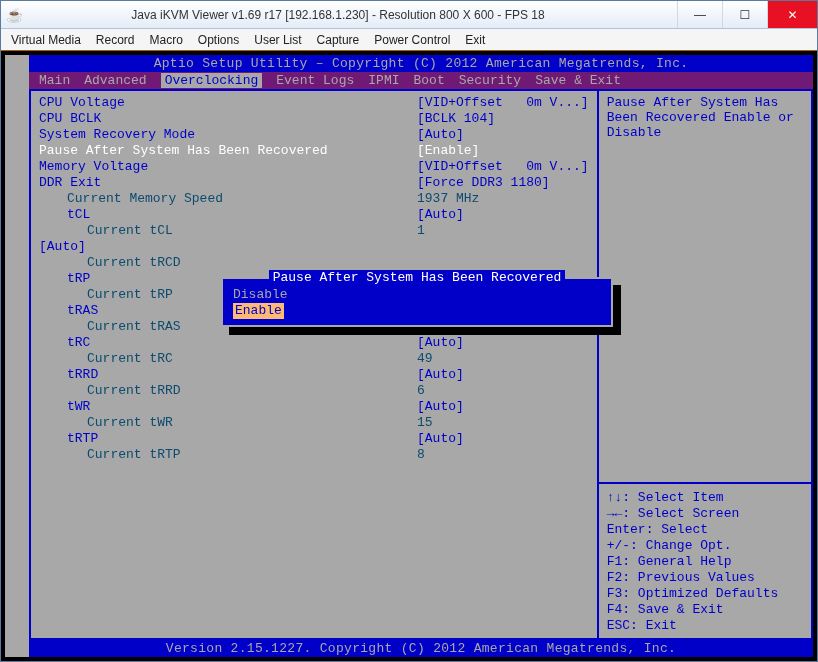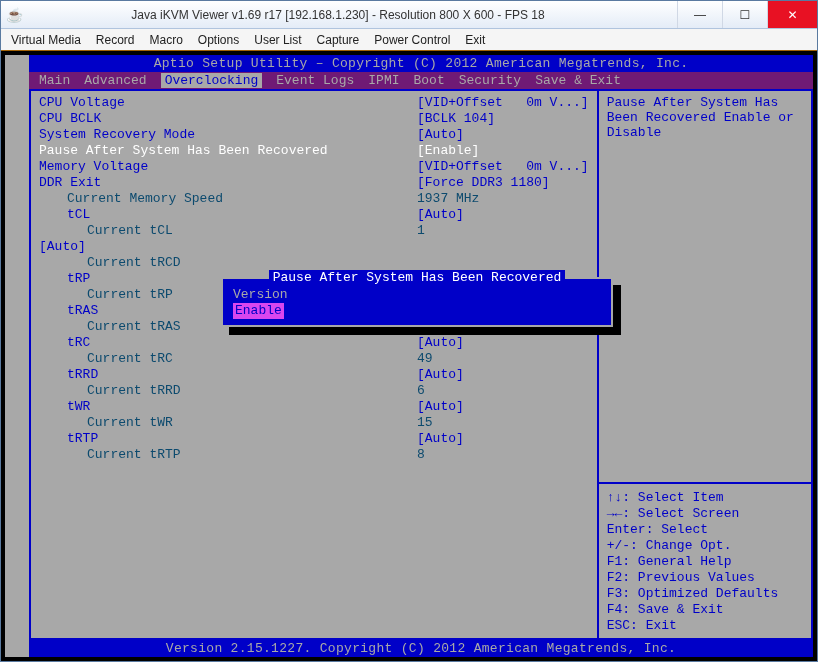--- a/index.html
+++ b/index.html
@@ -198,7 +198,7 @@
             <div class="popup">
             <div class="popup-title"><span>Pause After System Has Been Recovered</span></div>
             <div id="popup-opts">
-                <div class="popup-opt">Version</div>
+                <div class="popup-opt">Disable</div>
                 <div><span class="popup-opt sel">Enable</span></div>
               </div>
           </div>

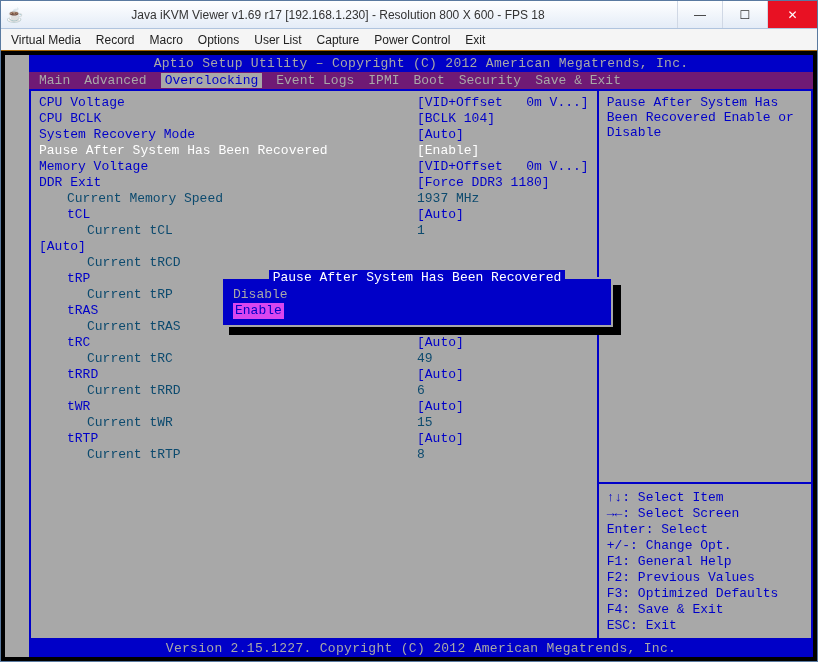--- a/index.html
+++ b/index.html
@@ -123,7 +123,7 @@
   }
   .popup-title span { background: #0000c8; padding: 0 4px; color: #fff; }
   .popup-opt { padding: 0 10px; line-height: 16px; }
-  .popup-opt.sel { background: #d946ef; color: #0000c8; display: inline-block; margin-left: 10px; padding: 0 2px; }
+  .popup-opt.sel { background: #fdba74; color: #0000c8; display: inline-block; margin-left: 10px; padding: 0 2px; }
 </style>
 </head>
 <body>

